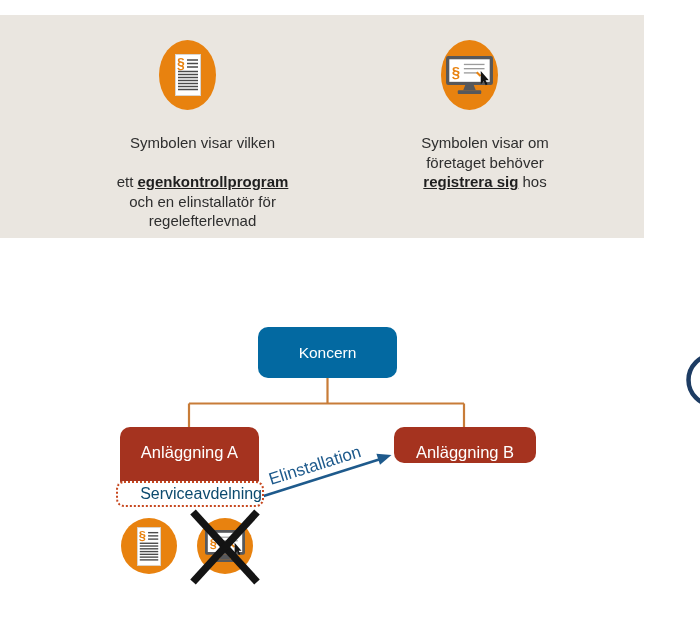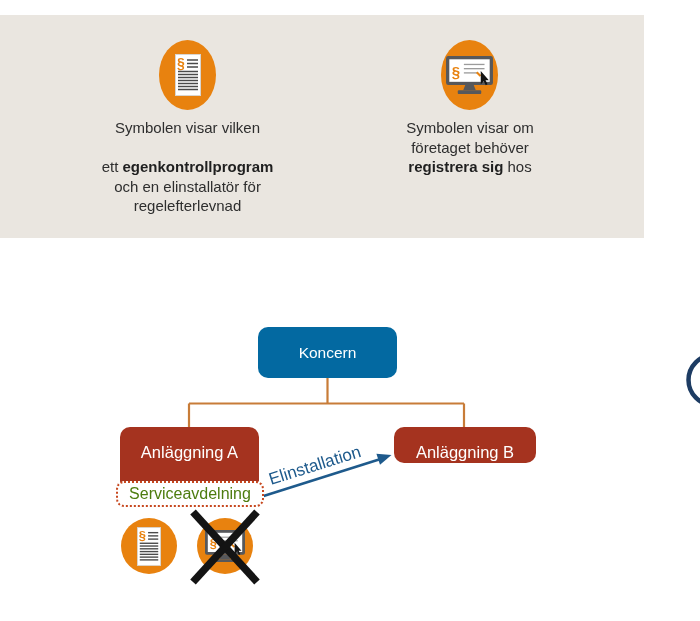--- a/index.html
+++ b/index.html
@@ -18,7 +18,7 @@
   }
   .legend-text{
     position:absolute;top:118px;text-align:center;
-    font-size:15px;line-height:19.5px;color:#2e2e2e;margin:0;
+    font-size:15px;line-height:19.5px;color:#2e2e2e;margin:15px;
   }
   .legend-text.left{left:60px;width:255px;}
   .legend-text.right{left:345px;width:250px;}

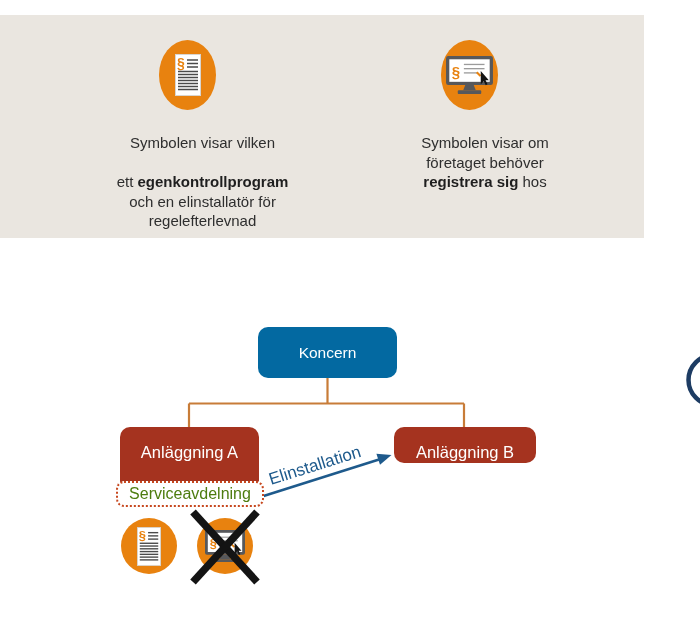--- a/index.html
+++ b/index.html
@@ -22,7 +22,7 @@
   }
   .legend-text.left{left:60px;width:255px;}
   .legend-text.right{left:345px;width:250px;}
-  .legend-text b{font-weight:bold;color:#1f1f1f;}
+  .legend-text b{font-weight:bold;color:#1f1f1f;text-decoration:underline;}
   .overlay{position:absolute;left:0;top:0;}
   .org-box{
     position:absolute;border-radius:10px;color:#ffffff;text-align:center;

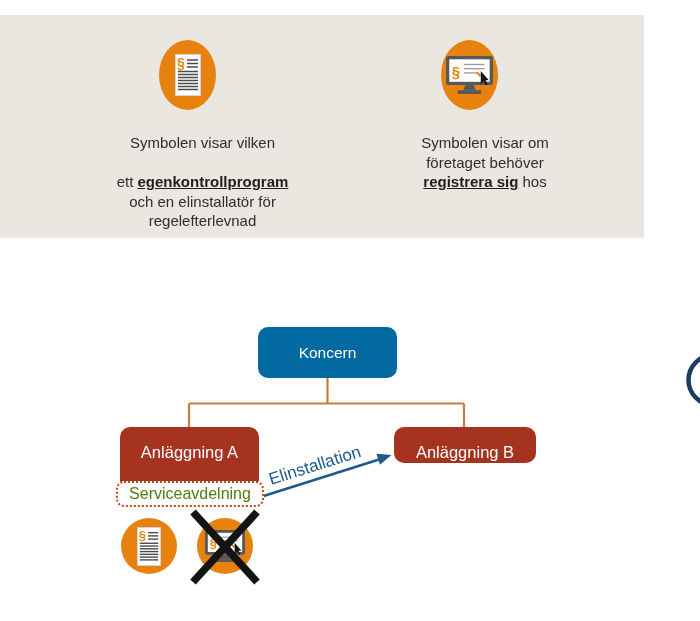--- a/index.html
+++ b/index.html
@@ -33,7 +33,7 @@
   .sub-unit{
     position:absolute;left:116px;top:481px;width:144px;height:22px;
     border:2px dotted #c7481f;border-radius:8px;background:#ffffff;
-    text-align:center;font-size:16px;line-height:22px;color:#4d7c0f;
+    text-align:right;font-size:16px;line-height:22px;color:#0c4a6e;
   }
   .xmark{position:absolute;left:186px;top:507px;}
   svg text.para{font-family:"Liberation Sans",sans-serif;}

